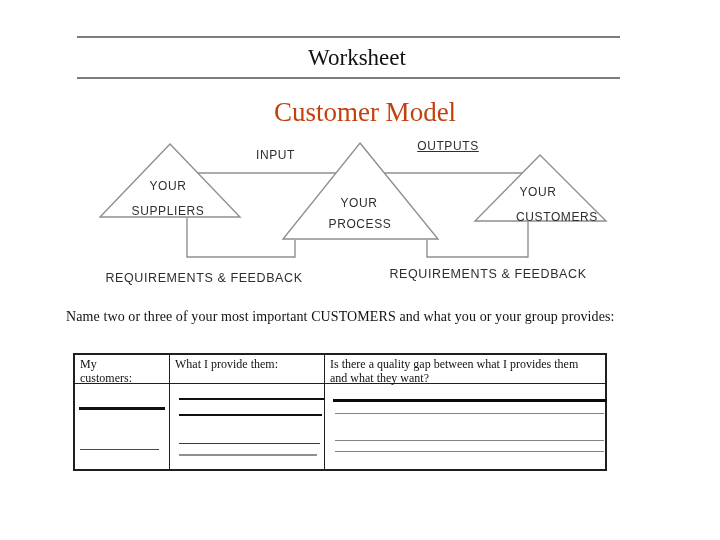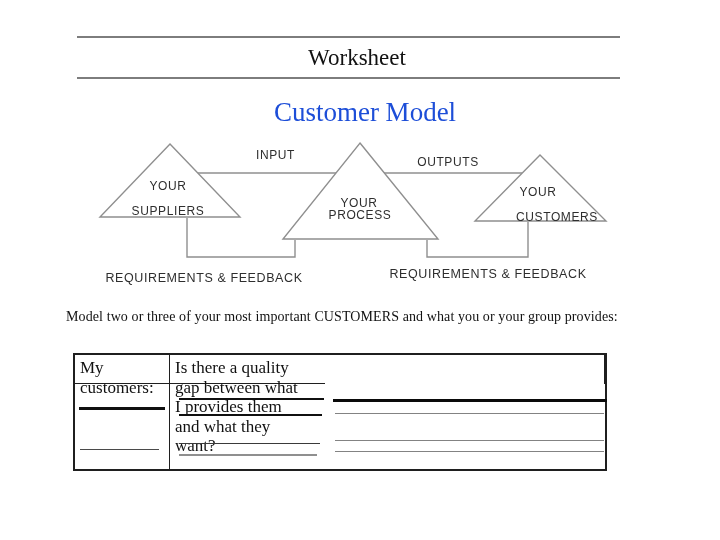--- a/index.html
+++ b/index.html
@@ -14,7 +14,7 @@
   }
   .subtitle {
     position:absolute; top:97px; left:365px; transform:translateX(-50%);
-    font-size:27px; color:#1d4ed8; white-space:nowrap;
+    font-size:27px; color:#c2410c; white-space:nowrap;
   }
   svg.diagram { position:absolute; left:0; top:0; }
   .lbl {

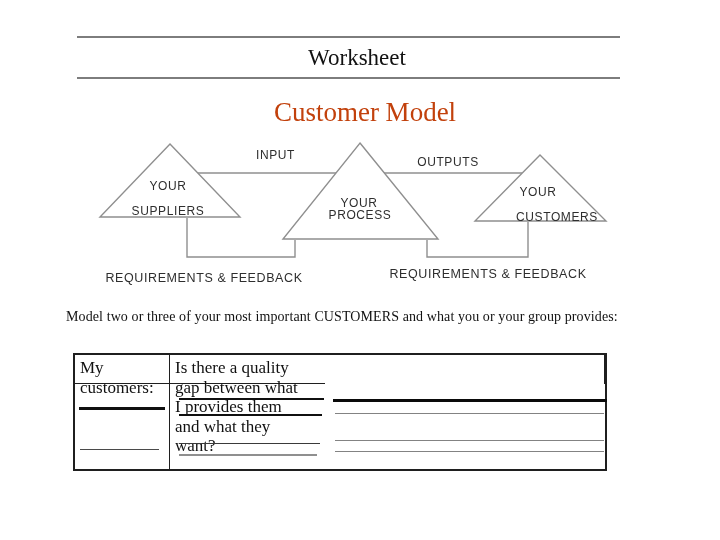--- a/index.html
+++ b/index.html
@@ -60,7 +60,7 @@
   </svg>
 
   <div class="lbl" style="left:261px; top:149px;padding-left:29px;">INPUT</div>
-  <div class="lbl" style="left:448px; top:156px;">OUTPUTS</div>
+  <div class="lbl" style="left:448px; top:140px;text-decoration:underline;">OUTPUTS</div>
 
   <div class="lbl" style="left:168px; top:180px;">YOUR</div>
   <div class="lbl" style="left:168px; top:205px;">SUPPLIERS</div>

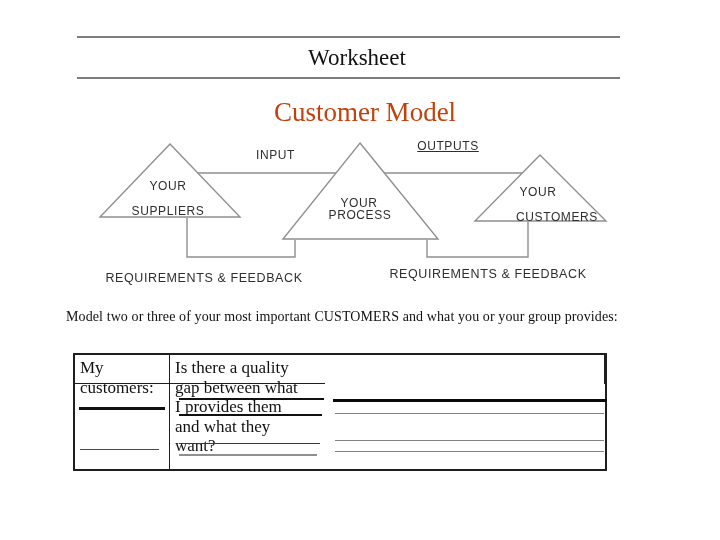--- a/index.html
+++ b/index.html
@@ -66,7 +66,7 @@
   <div class="lbl" style="left:168px; top:205px;">SUPPLIERS</div>
 
   <div class="lbl" style="left:359px; top:197px;">YOUR</div>
-  <div class="lbl" style="left:360px; top:209px;">PROCESS</div>
+  <div class="lbl" style="left:360px; top:218px;">PROCESS</div>
 
   <div class="lbl" style="left:538px; top:186px;">YOUR</div>
   <div class="lbl" style="left:542px; top:211px;margin-left:15px;">CUSTOMERS</div>

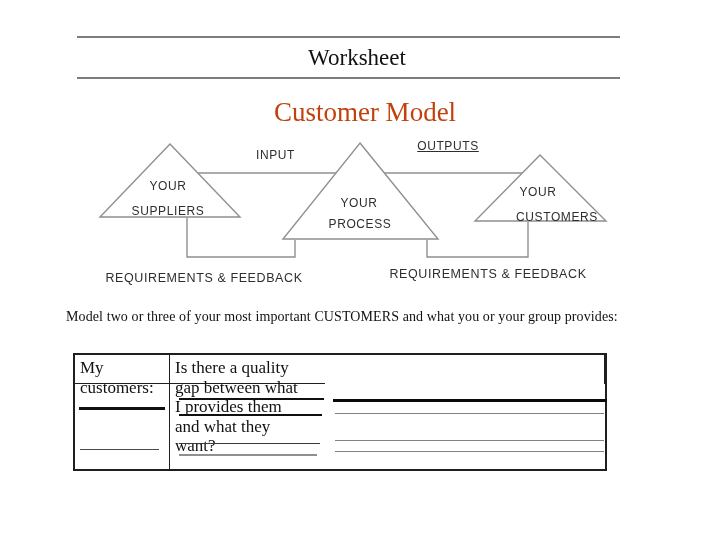--- a/index.html
+++ b/index.html
@@ -74,7 +74,7 @@
   <div class="lbl" style="left:204px; top:272px; font-size:12.5px;">REQUIREMENTS &amp; FEEDBACK</div>
   <div class="lbl" style="left:488px; top:268px; font-size:12.5px;">REQUIREMENTS &amp; FEEDBACK</div>
 
-  <div class="instruction">Model two or three of your most important CUSTOMERS and what you or your group provides:</div>
+  <div class="instruction">Name two or three of your most important CUSTOMERS and what you or your group provides:</div>
 
   <div class="wtable">
     <div class="cell rb bb">My customers:</div>

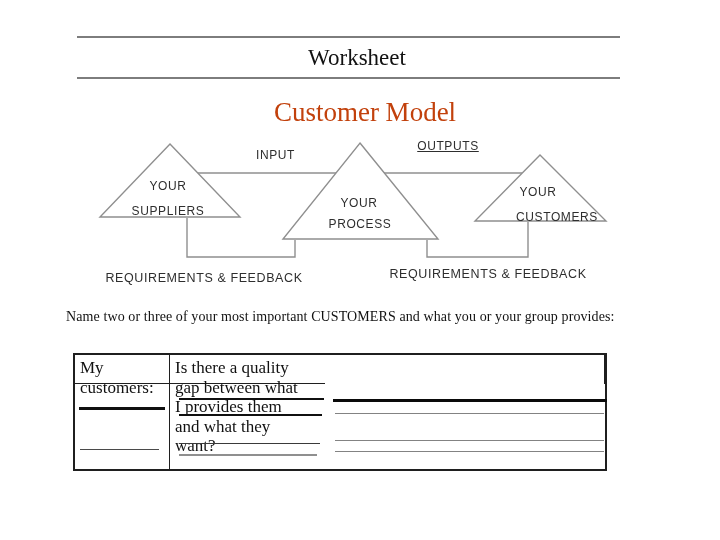--- a/index.html
+++ b/index.html
@@ -32,7 +32,7 @@
     display:grid; grid-template-columns:95px 155px 1fr; grid-template-rows:29px 1fr;
   }
   .wtable .cell {
-    font-size:17px; line-height:1.15; padding:3px 22px 0 5px; color:#111;
+    font-size:12px; line-height:1.15; padding:3px 22px 0 5px; color:#111;
     box-sizing:border-box;
   }
   .wtable .rb { border-right:1.5px solid #1f1f1f; }

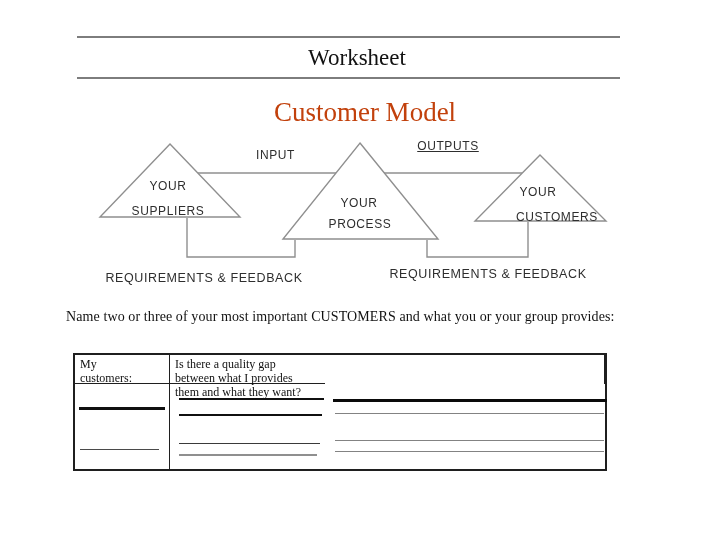--- a/index.html
+++ b/index.html
@@ -78,6 +78,7 @@
 
   <div class="wtable">
     <div class="cell rb bb">My customers:</div>
+    <div class="cell rb bb">What I provide them:</div>
     <div class="cell bb">Is there a quality gap between what I provides them and what they want?</div>
     <div class="cell rb"></div>
     <div class="cell rb"></div>

